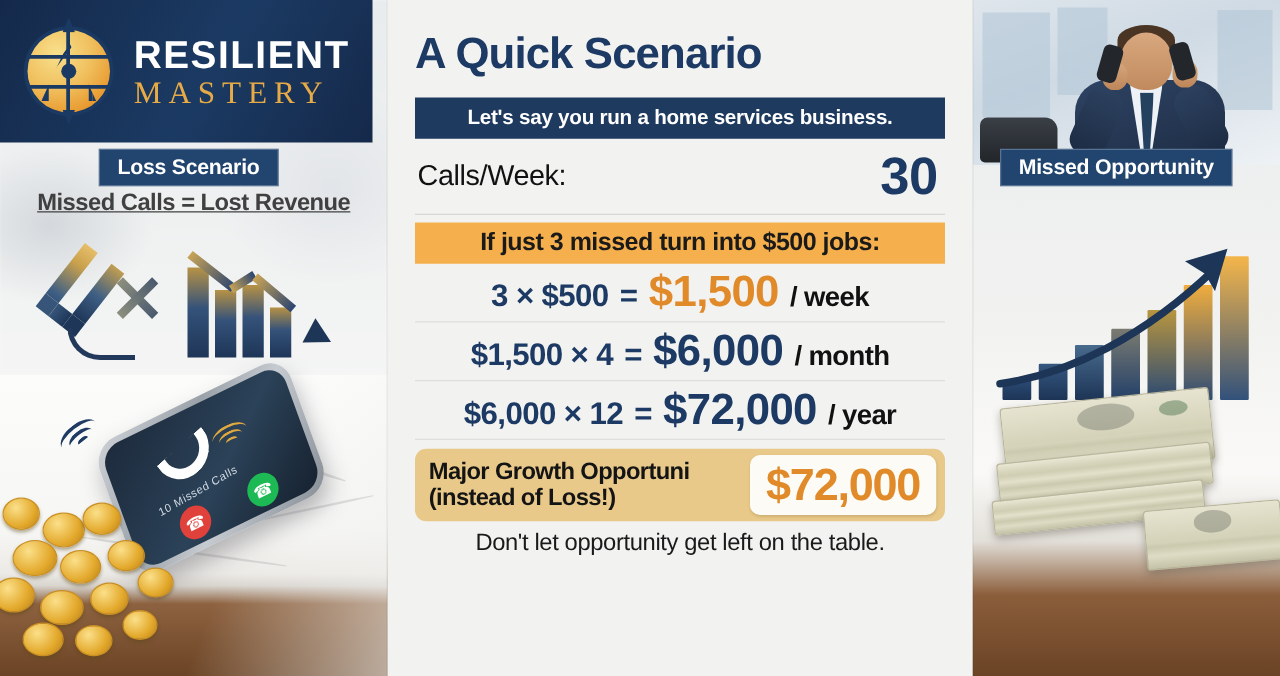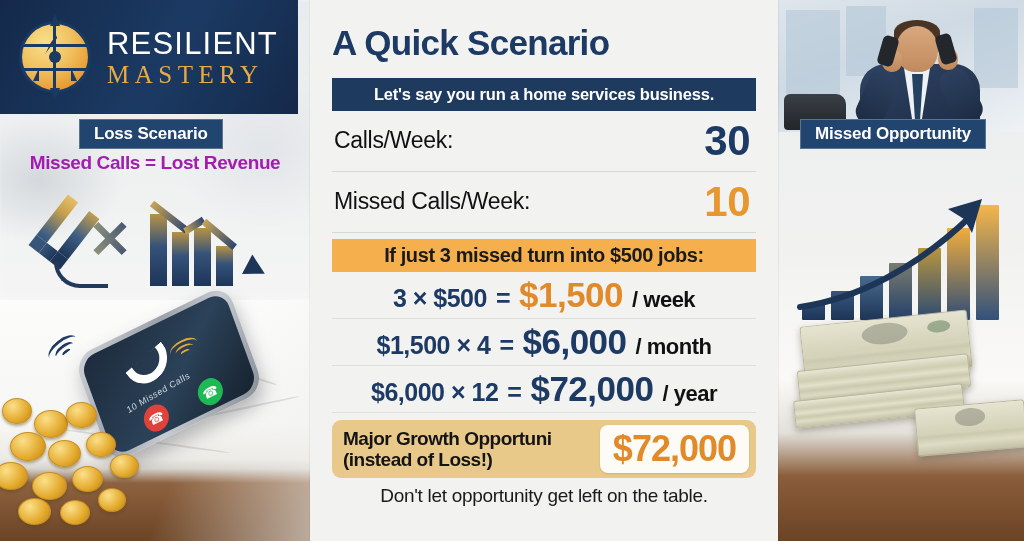--- a/index.html
+++ b/index.html
@@ -223,7 +223,7 @@
   .emblem-spike{ position:absolute; left:32px; width:10px; height:12px; background:#1b3a63;
     clip-path:polygon(50% 0,100% 100%,0 100%); }
   .logo-text{ line-height:1; }
-  .logo-1{ color:#fff; font-size:31px; font-weight:normal; letter-spacing:1.2px; }
+  .logo-1{ color:#fff; font-size:31px; font-weight:bold; letter-spacing:1.2px; }
   .logo-2{ color:#e6aa46; font-size:25px; letter-spacing:5.5px;
     font-family:"Liberation Serif", serif; margin-top:3px; }
 

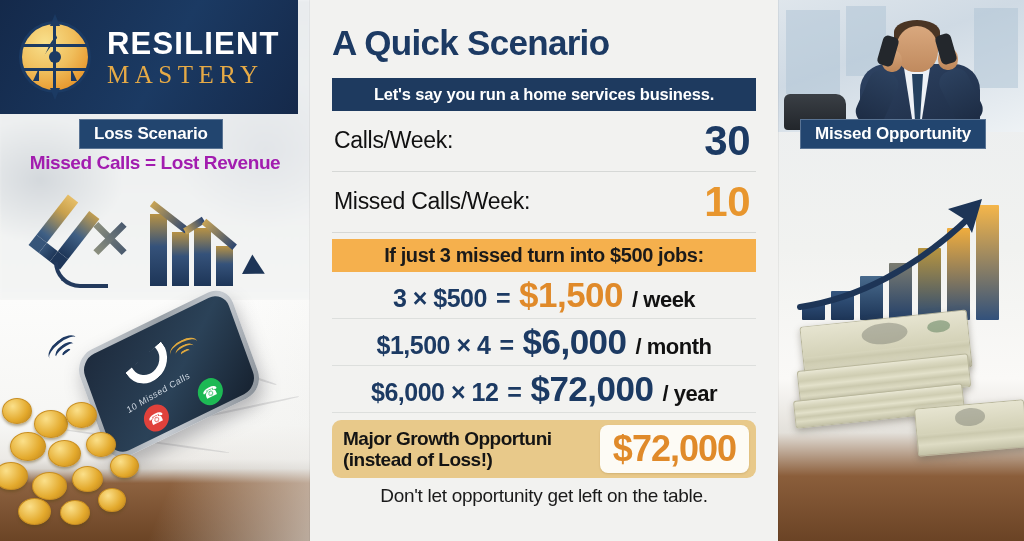--- a/index.html
+++ b/index.html
@@ -236,7 +236,7 @@
   .badge-left{ left:79px; top:119px; }
   .badge-right{ left:800px; top:119px; }
   .tagline{
-    position:absolute; font-weight:bold; color:#a21caf; letter-spacing:-.4px;
+    position:absolute; font-weight:bold; color:#404040; letter-spacing:-.4px;text-decoration:underline;
   }
   .tagline-left{ left:0; top:152px; width:310px; text-align:center; font-size:19px; }
   .tagline-right{ left:800px; top:150px; width:160px; font-size:20px; line-height:1.1; }

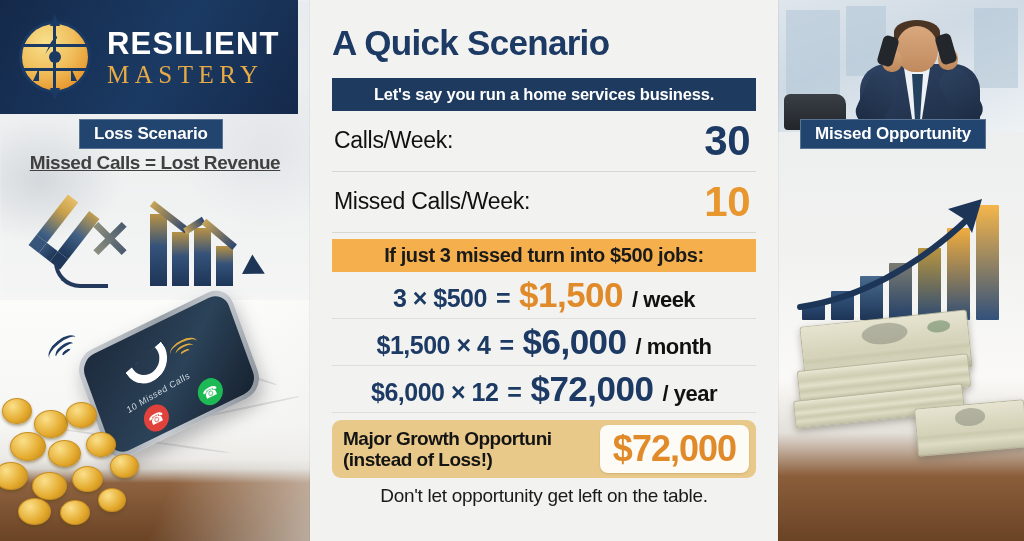--- a/index.html
+++ b/index.html
@@ -376,10 +376,6 @@
       <span class="stat-label">Calls/Week:</span>
       <span class="stat-value" style="color:#1c3a63">30</span>
     </div>
-    <div class="statrow">
-      <span class="stat-label">Missed Calls/Week:</span>
-      <span class="stat-value" style="color:#e8962e">10</span>
-    </div>
 
     <div class="orangebar">If just 3 missed turn into $500 jobs:</div>
 

